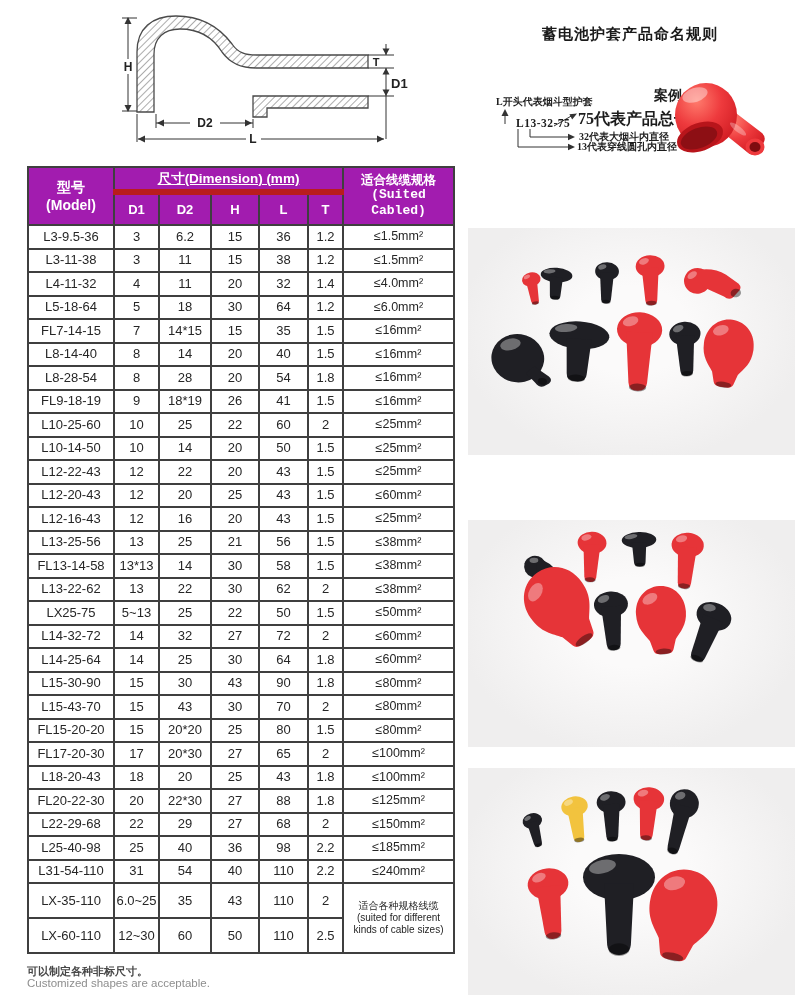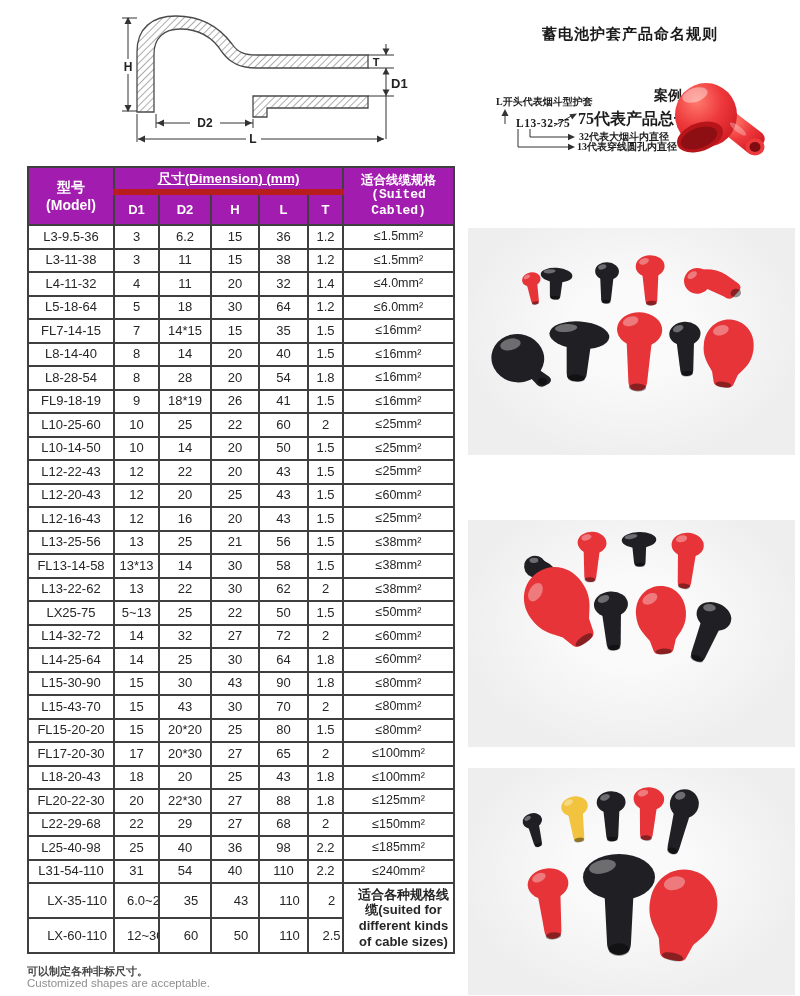--- a/index.html
+++ b/index.html
@@ -32,7 +32,7 @@
   .spec th.suited{font-size:12.5px;line-height:1.15;}
   .spec th.suited .mono{font-family:Liberation Mono, monospace;font-size:13px;}
   .spec td{font-size:13px;color:#262626;height:21.5px;line-height:1.05;}
-  .spec tr.tall td{height:33px;padding-left:12px;}
+  .spec tr.tall td{height:33px;}
   .spec td.cable{font-size:12.5px;}
   .spec td.merged{font-size:13px;line-height:1.2;padding:1px 2px;font-weight:bold;}
 

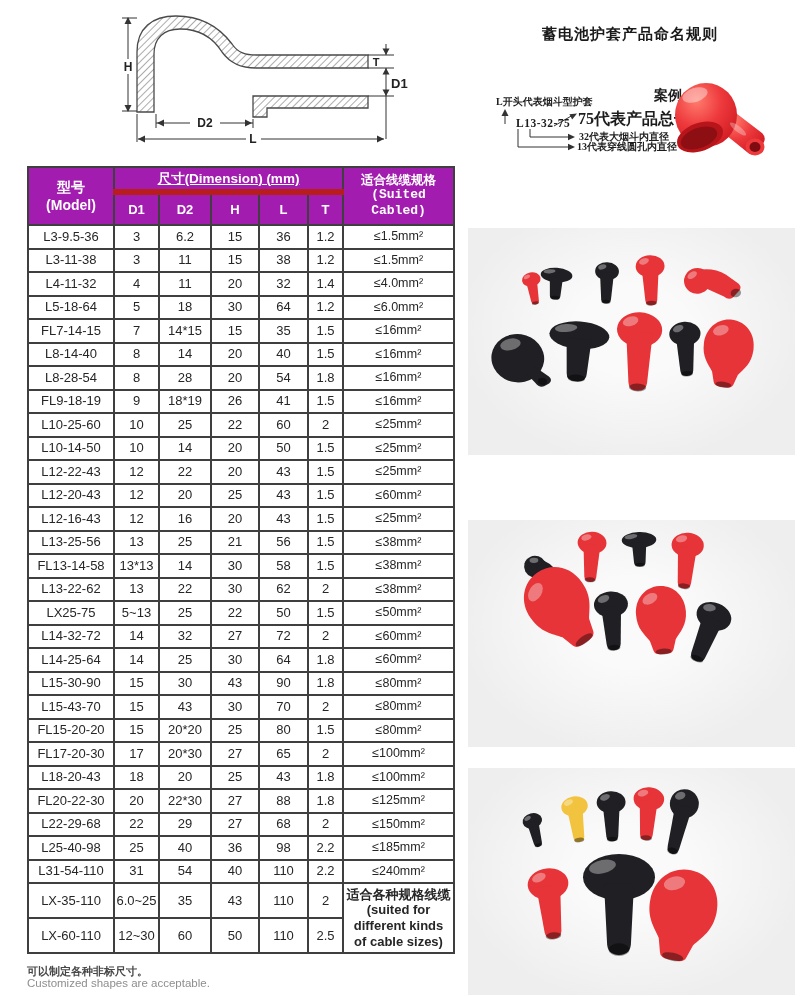--- a/index.html
+++ b/index.html
@@ -34,7 +34,7 @@
   .spec td{font-size:13px;color:#262626;height:21.5px;line-height:1.05;}
   .spec tr.tall td{height:33px;}
   .spec td.cable{font-size:12.5px;}
-  .spec td.merged{font-size:13px;line-height:1.2;padding:1px 2px;font-weight:bold;}
+  .spec td.merged{font-size:10px;line-height:1.2;padding:1px 2px;}
 
   
   .fn1{position:absolute;left:27px;top:964px;font-size:11px;font-weight:bold;color:#474747;}

